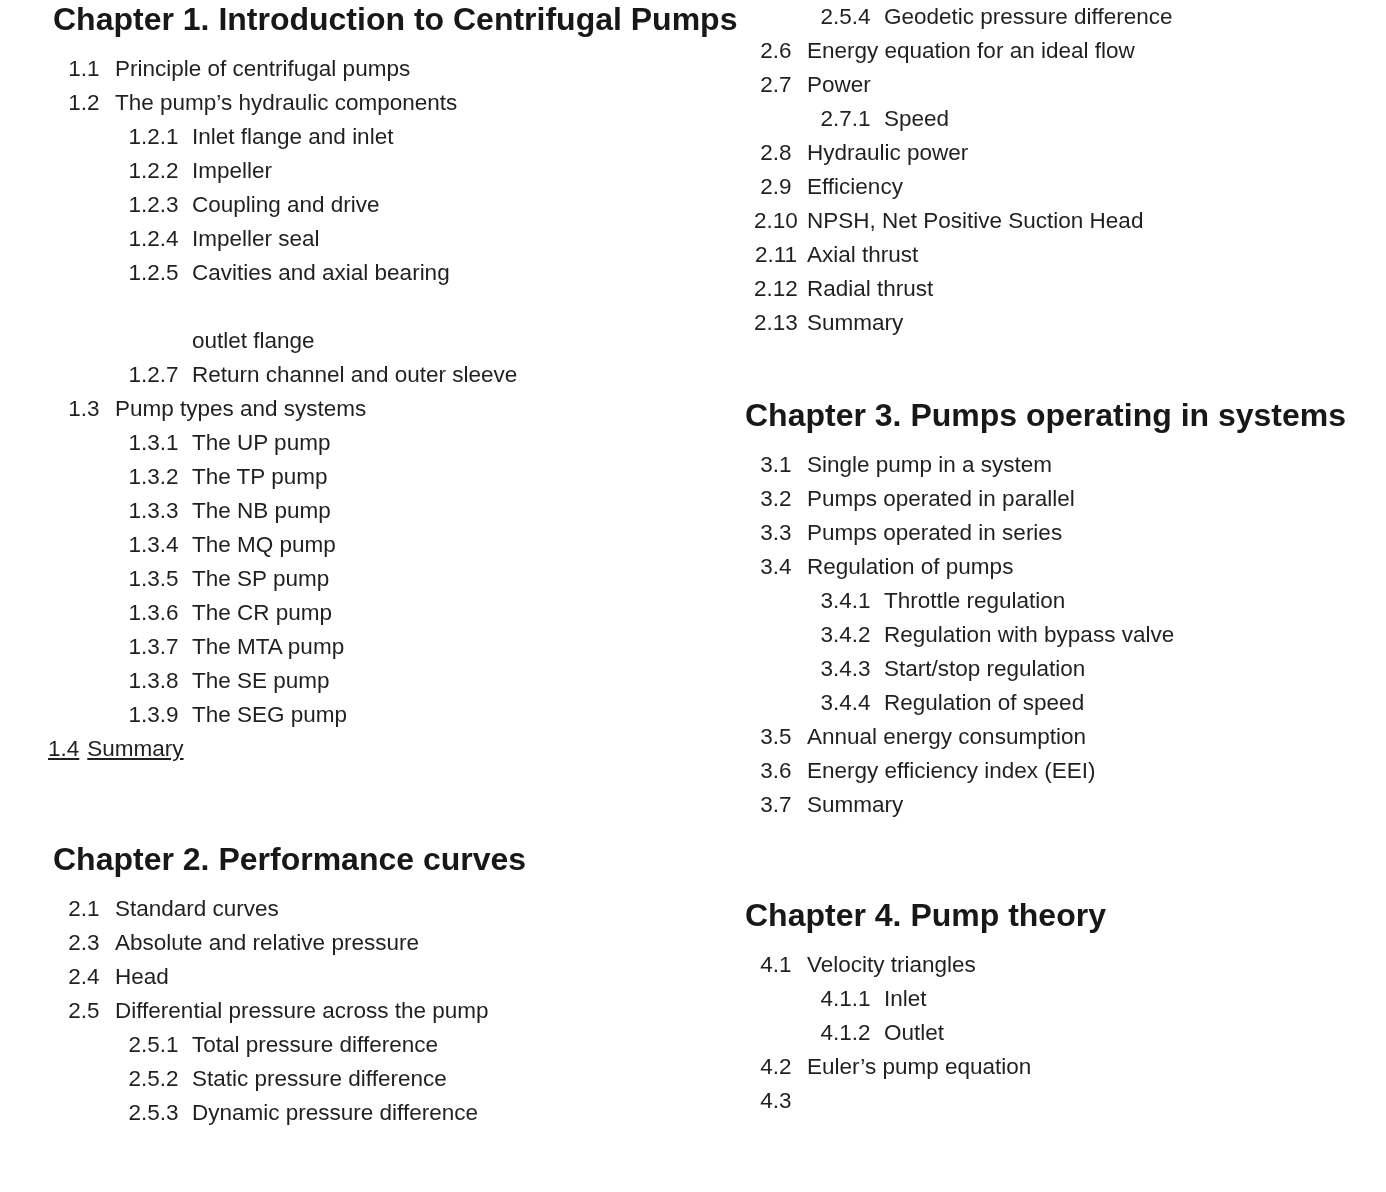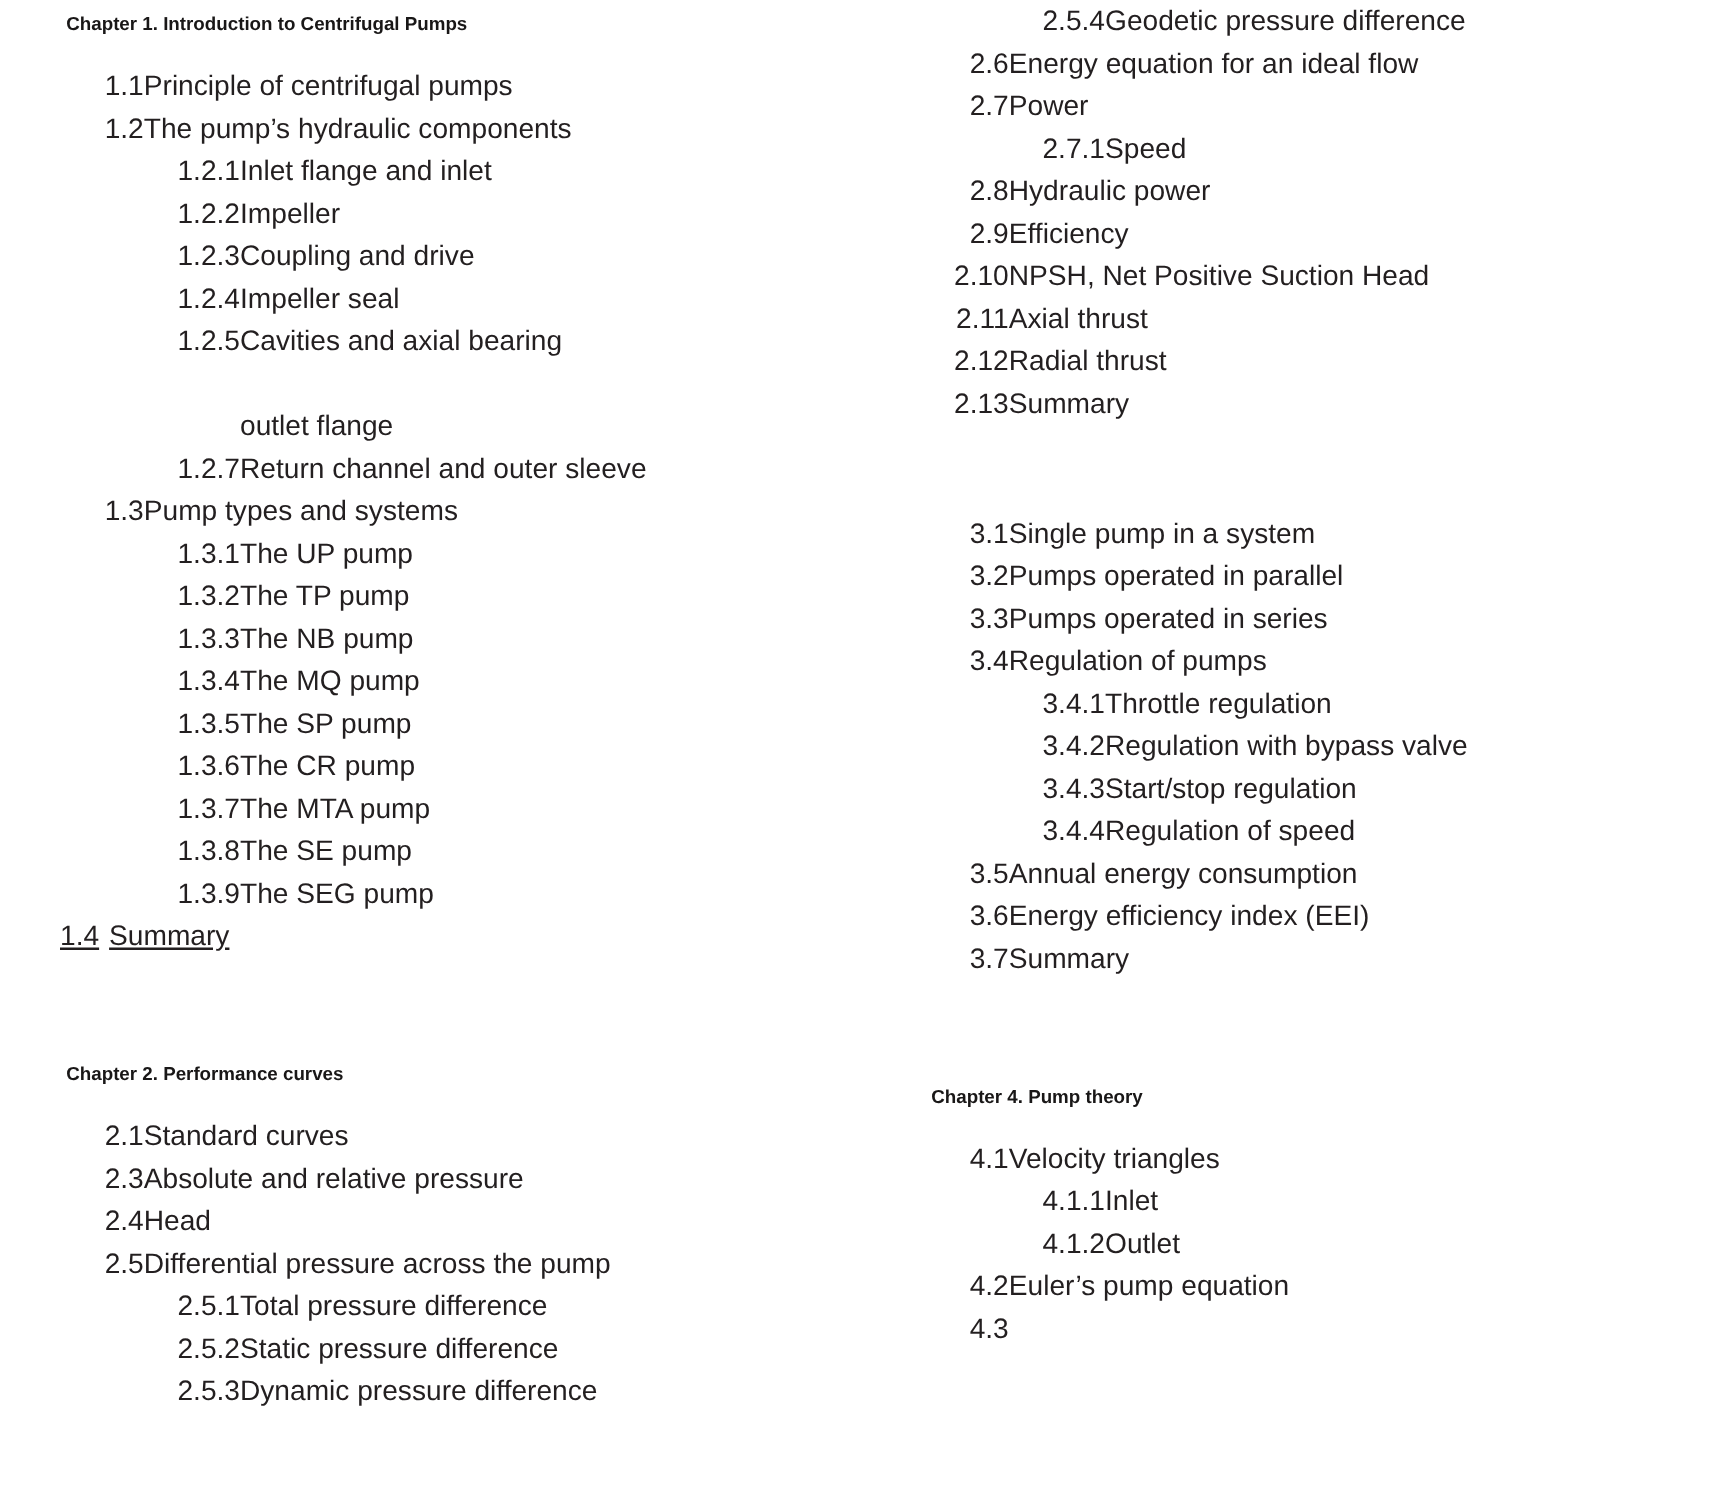--- a/index.html
+++ b/index.html
@@ -96,7 +96,7 @@
     align-items: baseline;
     width: 100%;
     height: 38px;
-    font-size: 15px;
+    font-size: 32px;
     line-height: 38px;
     font-weight: 700;
     color: #191717;

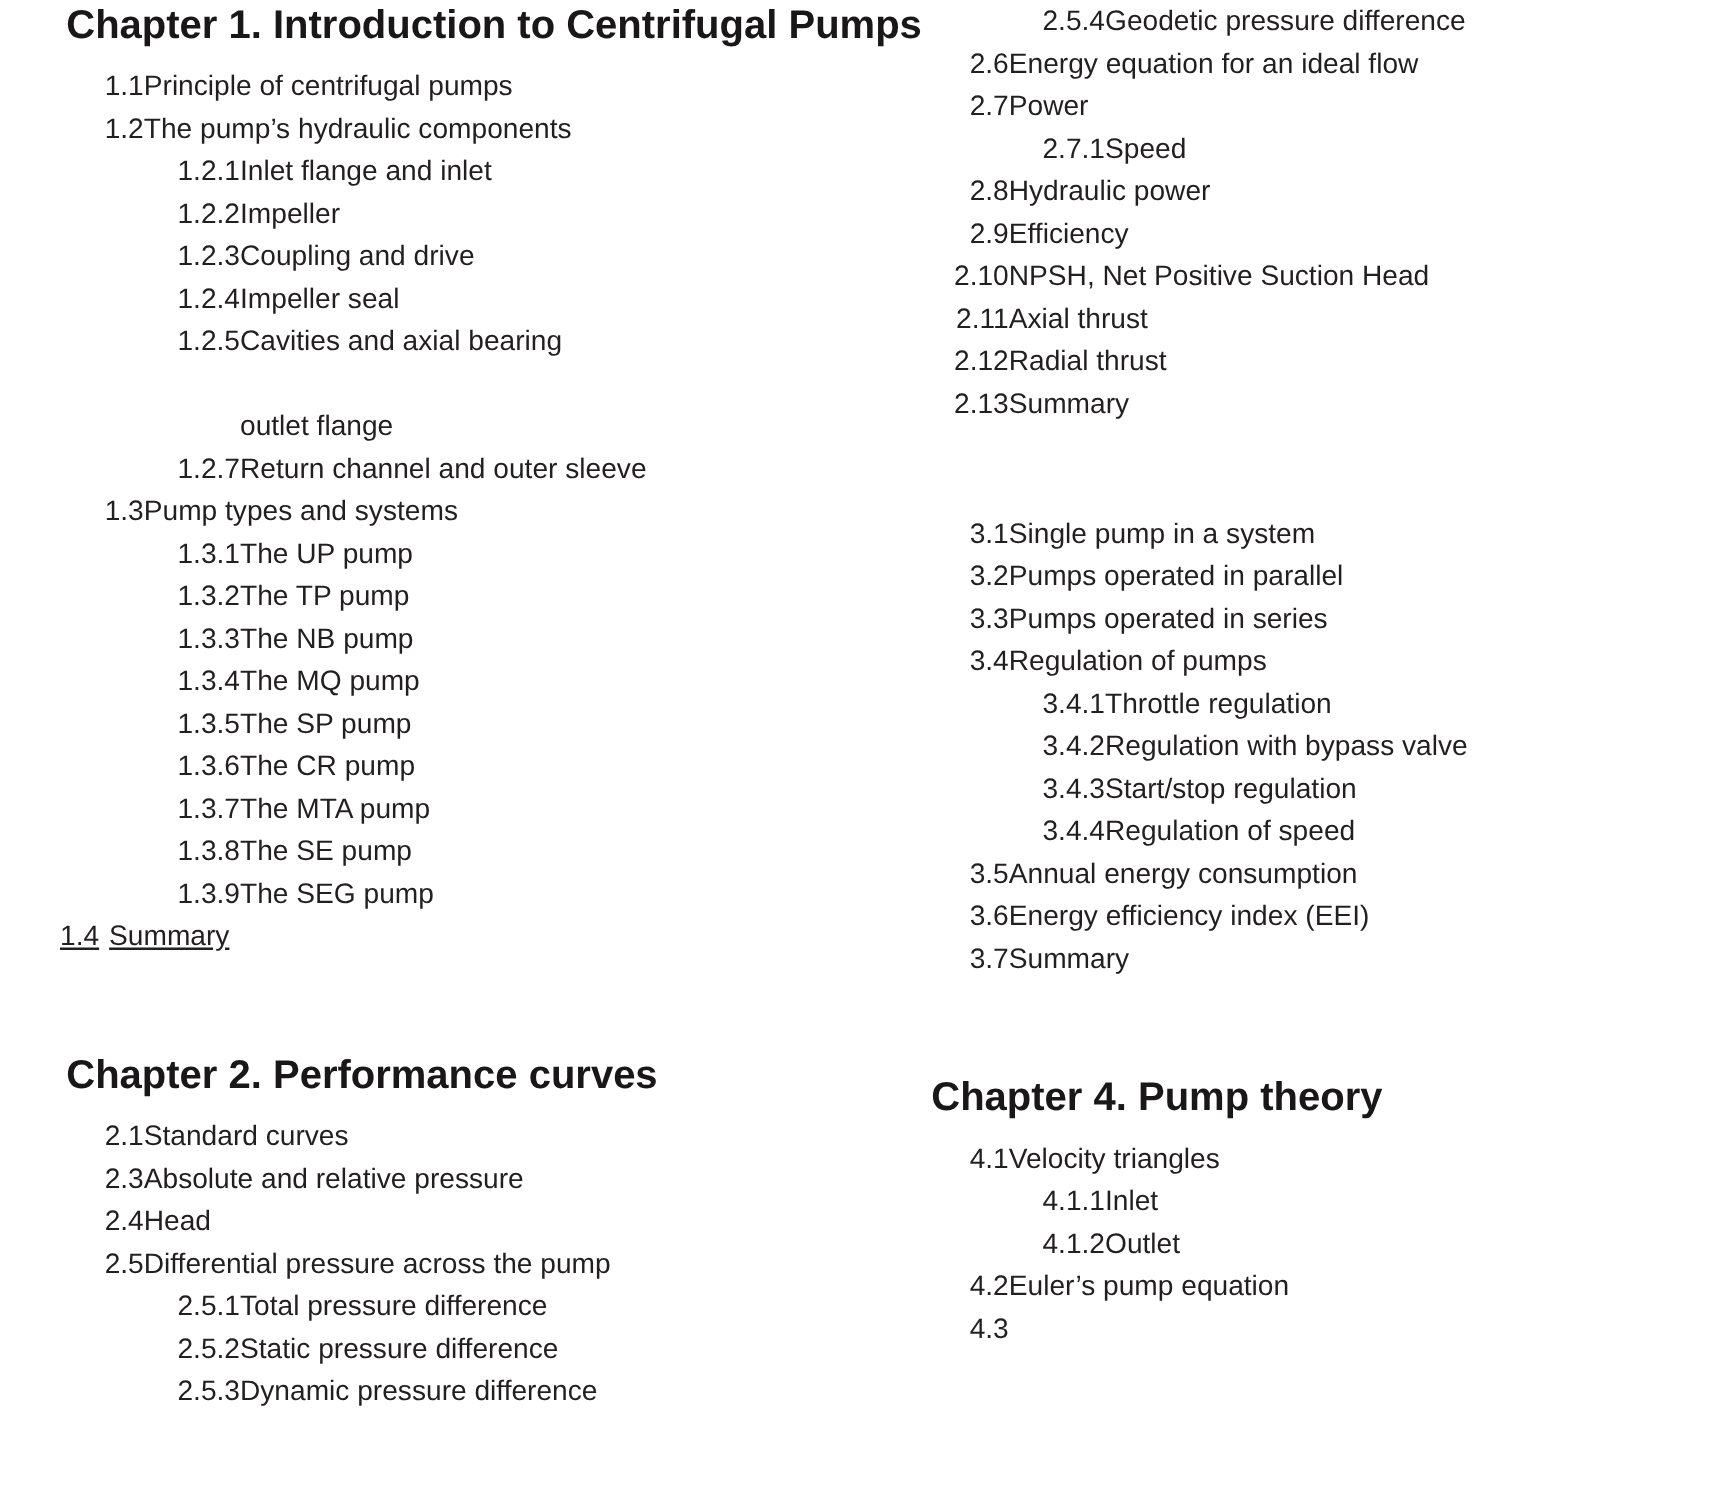--- a/index.html
+++ b/index.html
@@ -41,7 +41,7 @@
   }
   .toc-row .num {
     flex: 0 0 auto;
-    text-align: right;
+    text-align: center;
   }
   .toc-row .title {
     flex: 0 0 auto;

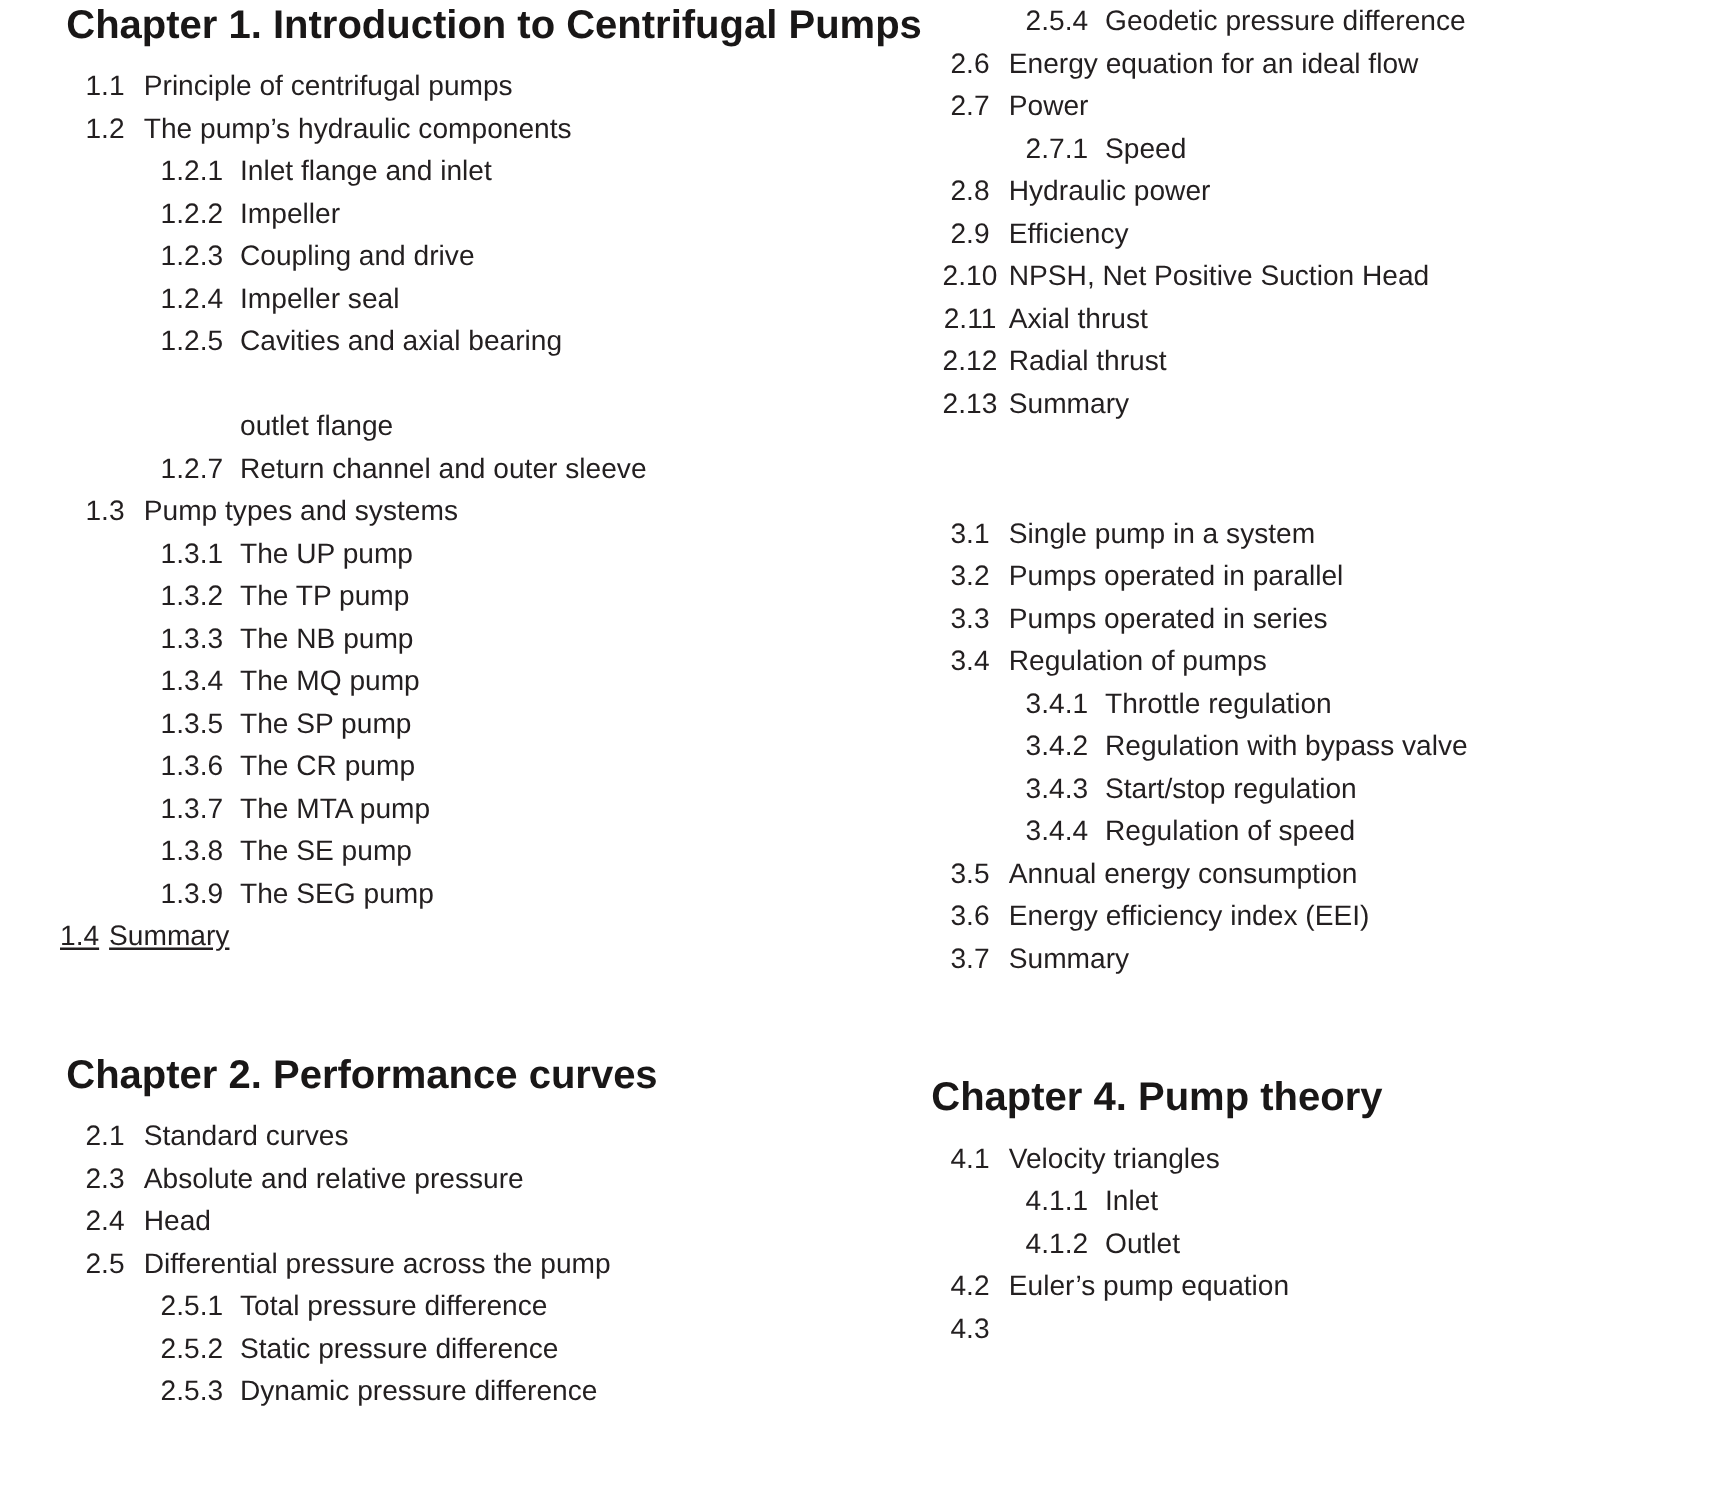--- a/index.html
+++ b/index.html
@@ -379,6 +379,11 @@
         <span class="page">45</span>
       </div>
       <div class="spacer-lg"></div>
+      <div class="chapter-row">
+        <span class="ch-title">Chapter 3. Pumps operating in systems</span>
+        <span class="leader"></span>
+        <span class="page">47</span>
+      </div>
       <div class="spacer-sm"></div>
       <div class="toc-row lvl1">
         <span class="num">3.1</span>

